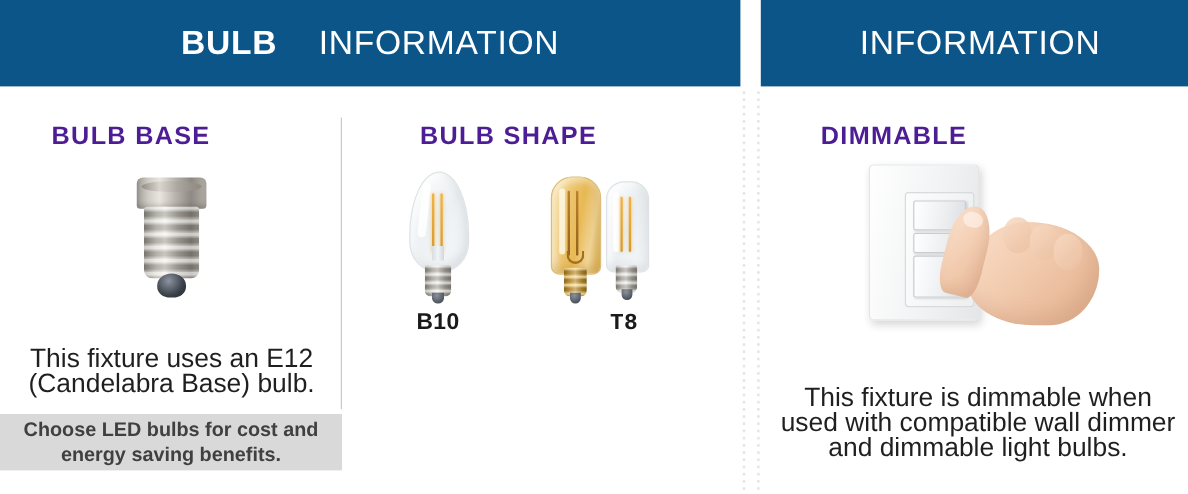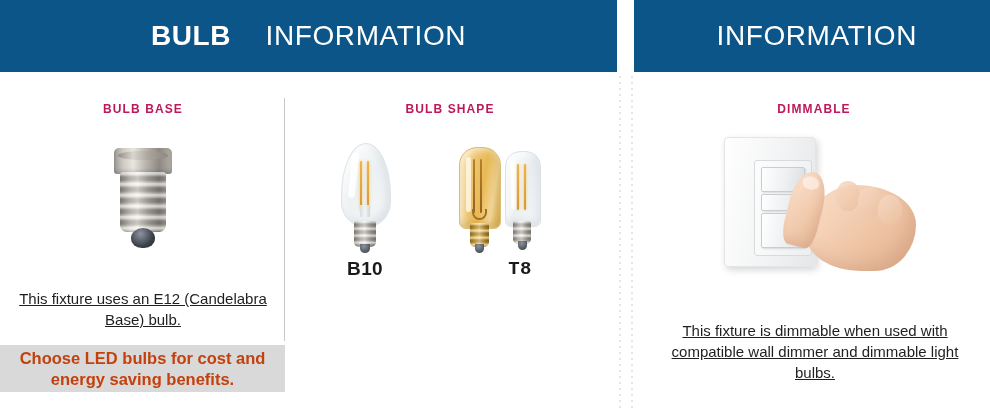--- a/index.html
+++ b/index.html
@@ -51,8 +51,8 @@
   
   .col-head{
     position:absolute;
-    font-size:12px;font-weight:bold;color:#be185d;
-    letter-spacing:1.1px;text-align:center;white-space:nowrap;
+    font-size:21px;font-weight:bold;color:#4c1d95;
+    letter-spacing:1.1px;white-space:nowrap;
   }
   .ch-base {left:43px; top:102px; width:200px;}
   .ch-shape{left:350px;top:102px; width:200px;}

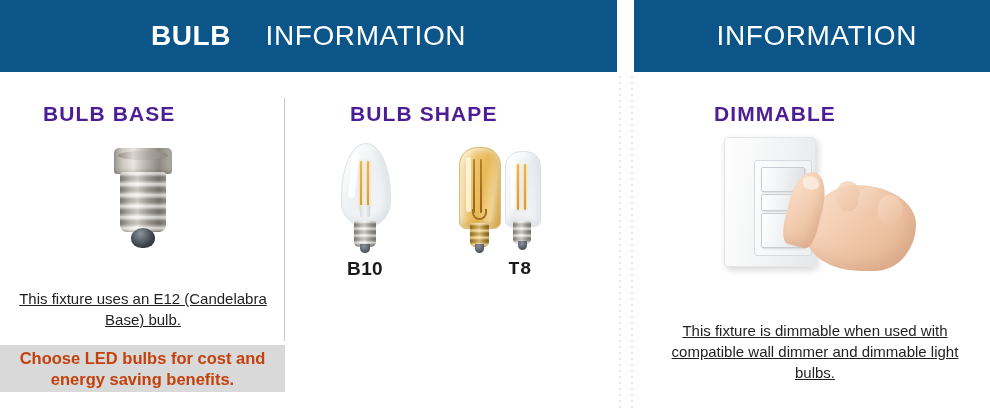--- a/index.html
+++ b/index.html
@@ -56,7 +56,7 @@
   }
   .ch-base {left:43px; top:102px; width:200px;}
   .ch-shape{left:350px;top:102px; width:200px;}
-  .ch-dim  {left:714px;top:102px; width:200px;}
+  .ch-dim  {left:684px;top:102px; width:200px;}
 
   
   .art{position:absolute;}

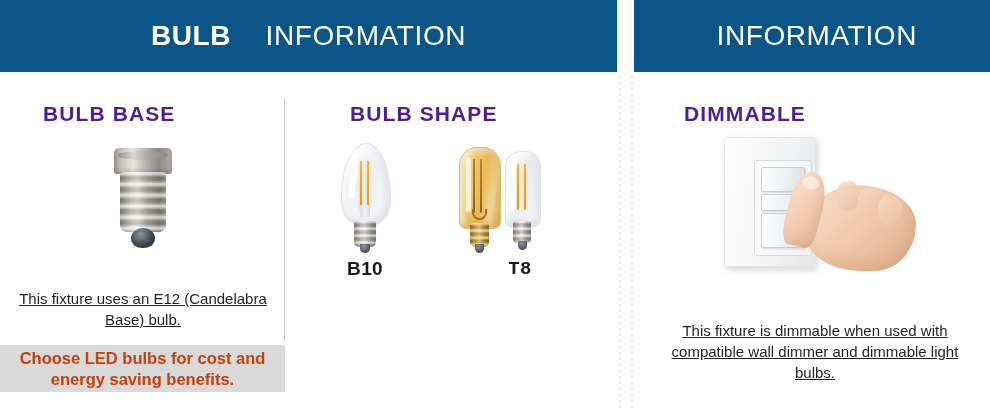--- a/index.html
+++ b/index.html
@@ -222,7 +222,7 @@
   
   .para{
     position:absolute;
-    font-size:15px;line-height:21px;color:#1f1f1f;text-align:center;text-decoration:underline;
+    font-size:22px;line-height:21px;color:#1f1f1f;text-align:center;
   }
   .p-base {left:8px; top:288px;width:270px;}
   .p-shape{left:300px;top:288px;width:310px;}

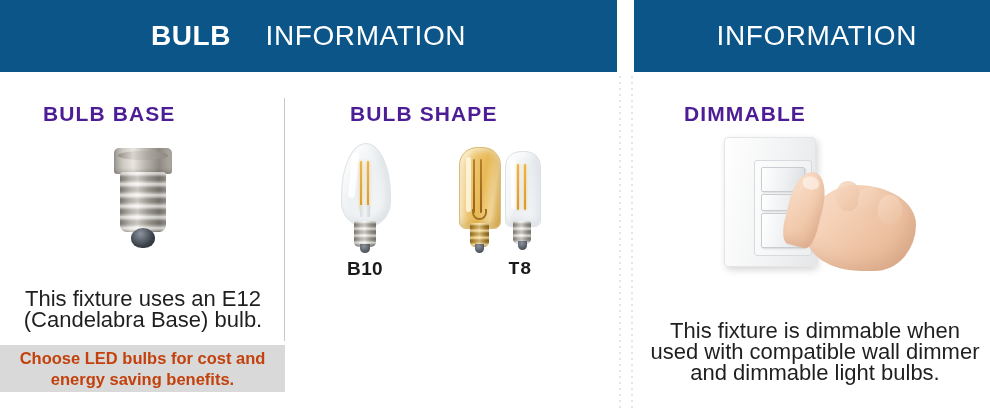--- a/index.html
+++ b/index.html
@@ -235,7 +235,7 @@
     display:flex;align-items:center;justify-content:center;
   }
   .callout .ctext{
-    font-size:16.5px;line-height:21px;font-weight:bold;color:#c2410c;
+    font-size:16.5px;line-height:21px;font-weight:bold;color:#404040;
     text-align:center;width:252px;
   }
 

